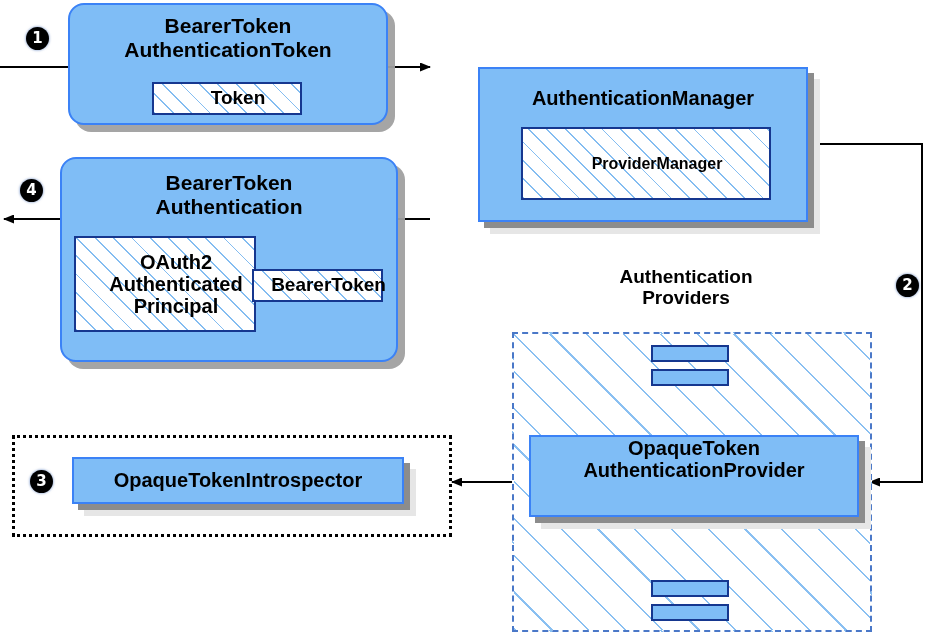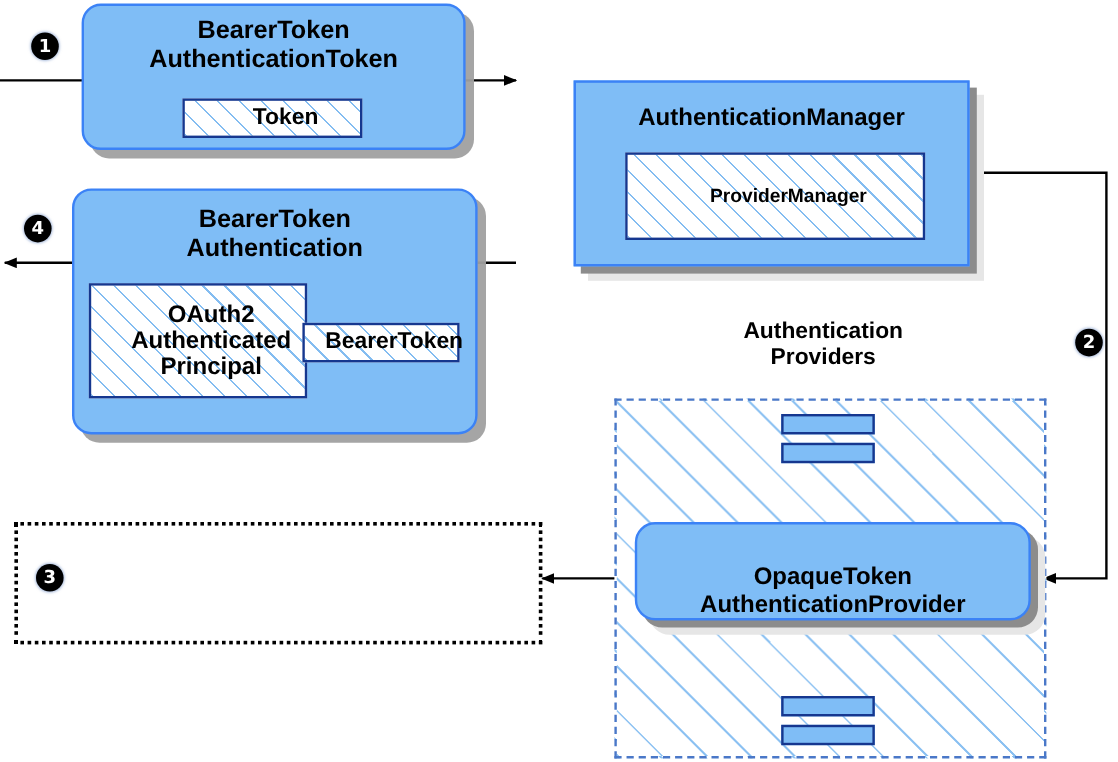--- a/index.html
+++ b/index.html
@@ -180,7 +180,7 @@
     <span></span>
   </div>
 
-  <div class="node blue-fill shadow-hard" style="left:529px; top:435px; width:330px; height:82px; justify-content:flex-end;border-radius:17px;">
+  <div class="node blue-fill shadow-hard" style="left:529px; top:435px; width:330px; height:82px; justify-content:flex-start;">
     <div class="node-title" style="font-size:20px;">OpaqueToken
 AuthenticationProvider</div>
   </div>

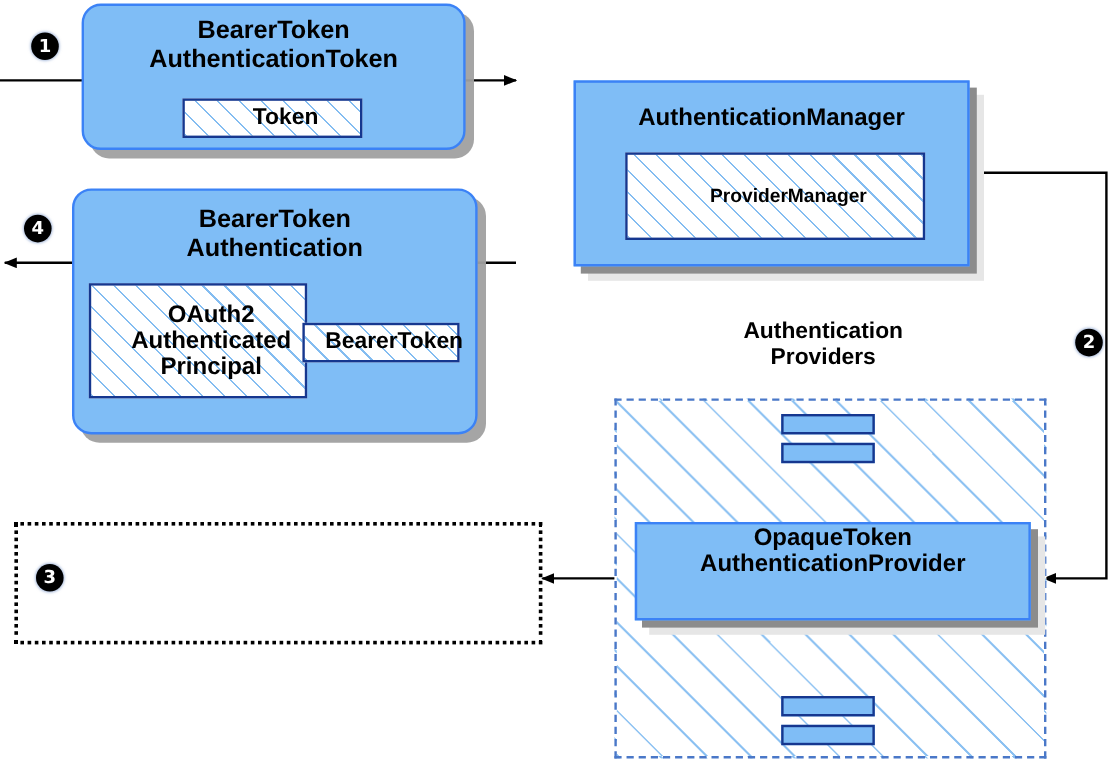--- a/index.html
+++ b/index.html
@@ -187,6 +187,9 @@
 
   <div class="dotted-region" style="left:12px; top:435px; width:440px; height:102px;"></div>
 
+  <div class="node blue-fill shadow-hard" style="left:72px; top:457px; width:332px; height:47px; justify-content:center;">
+    <div class="node-title" style="font-size:20px;">OpaqueTokenIntrospector</div>
+  </div>
 
   <div class="node blue-fill rounded shadow-soft" style="left:68px; top:3px; width:320px; height:122px; padding-top:9px;">
     <div class="node-title" style="font-size:21px;">BearerToken

